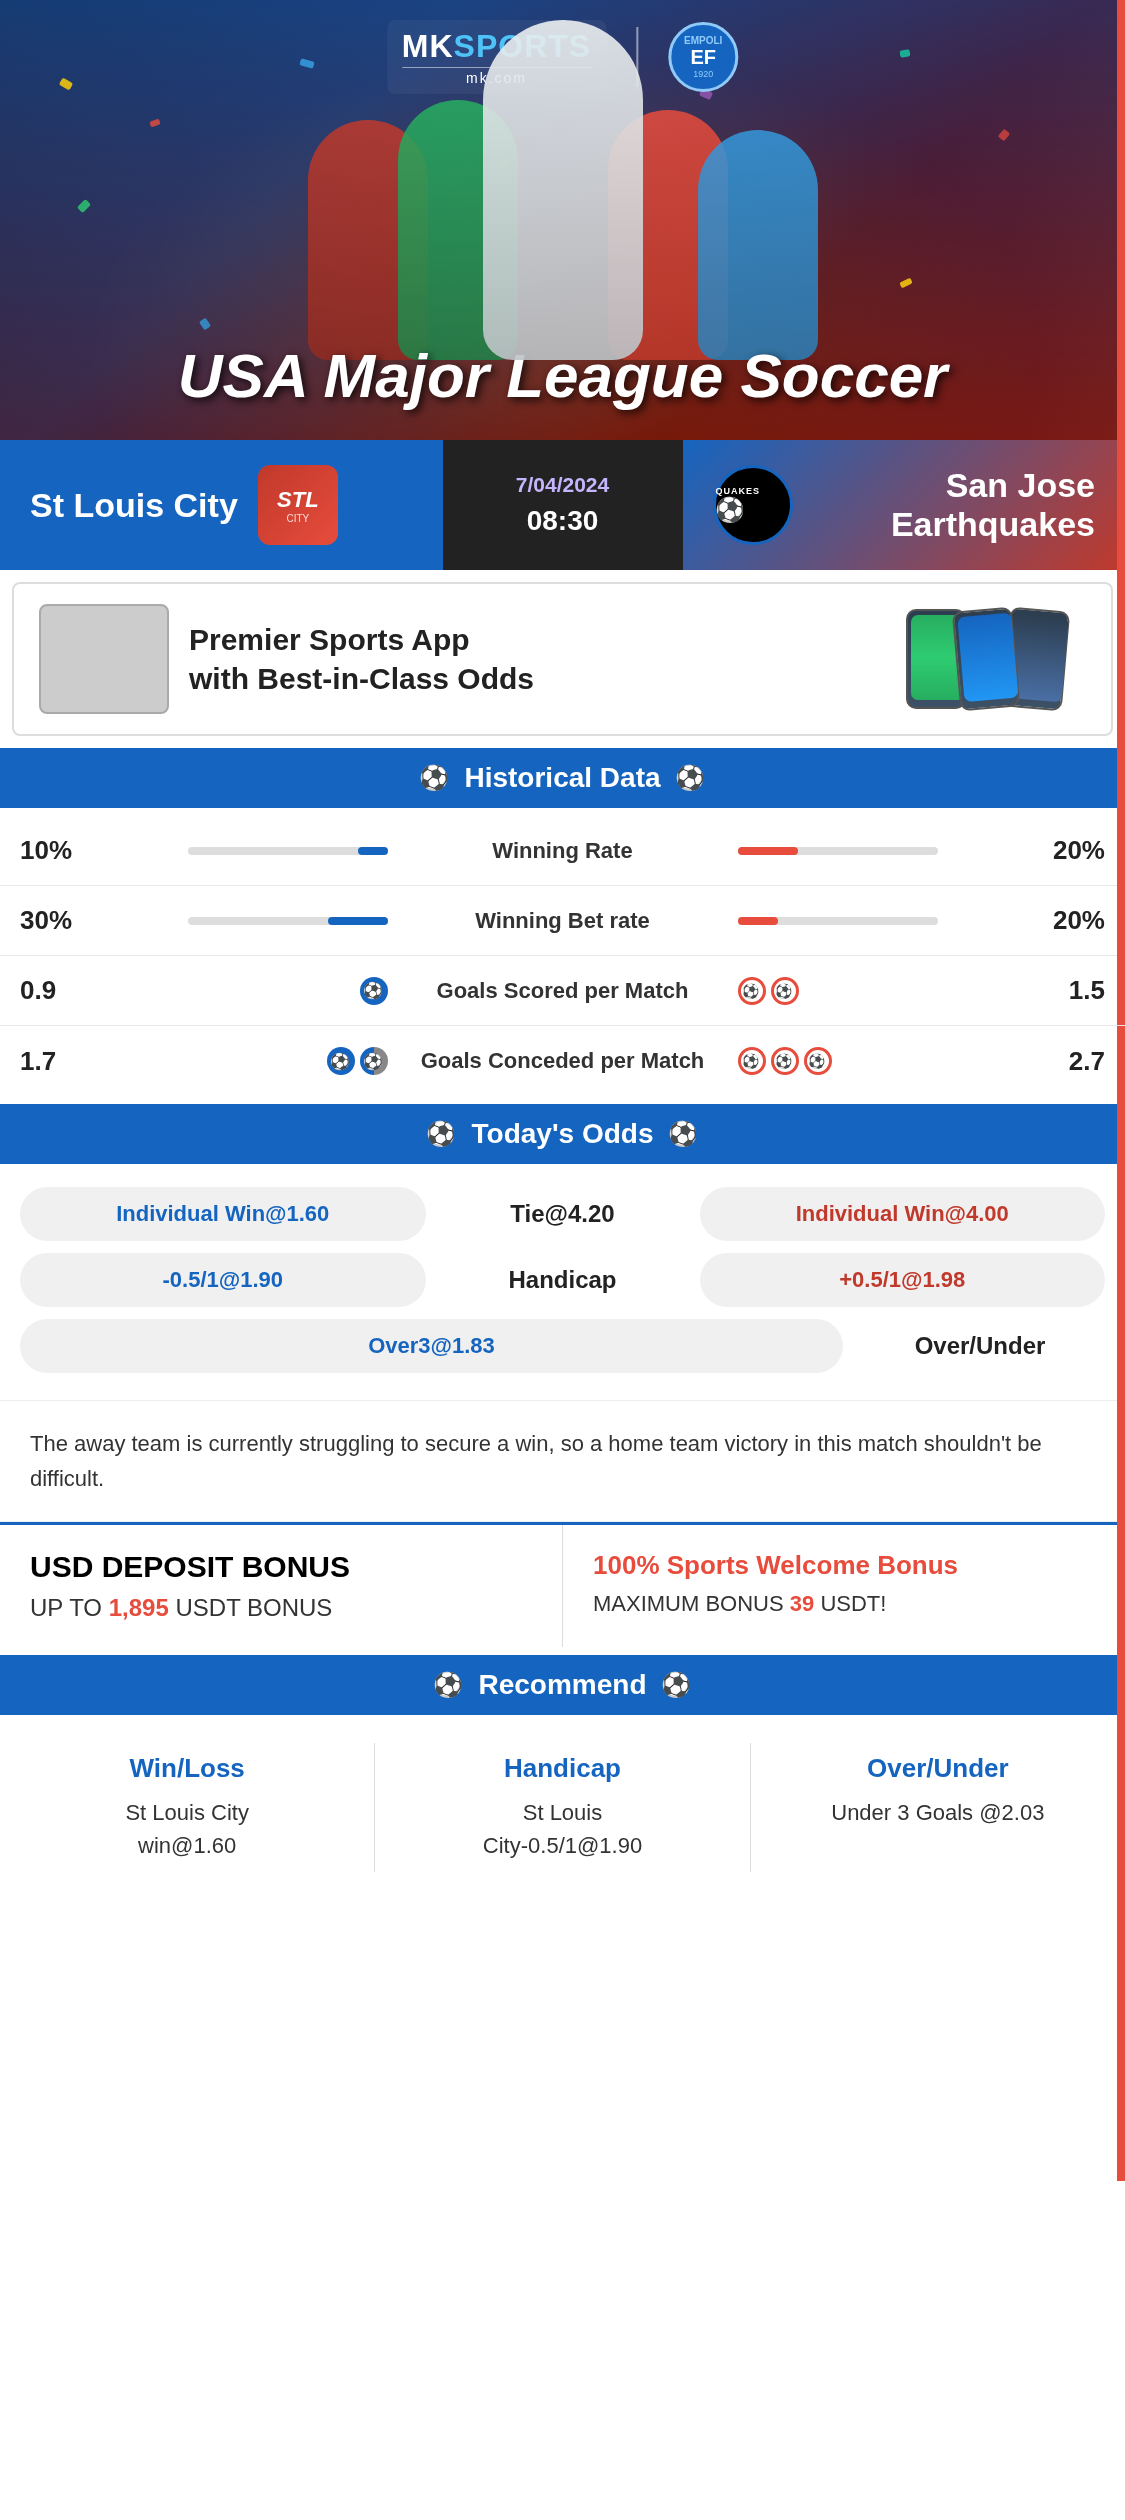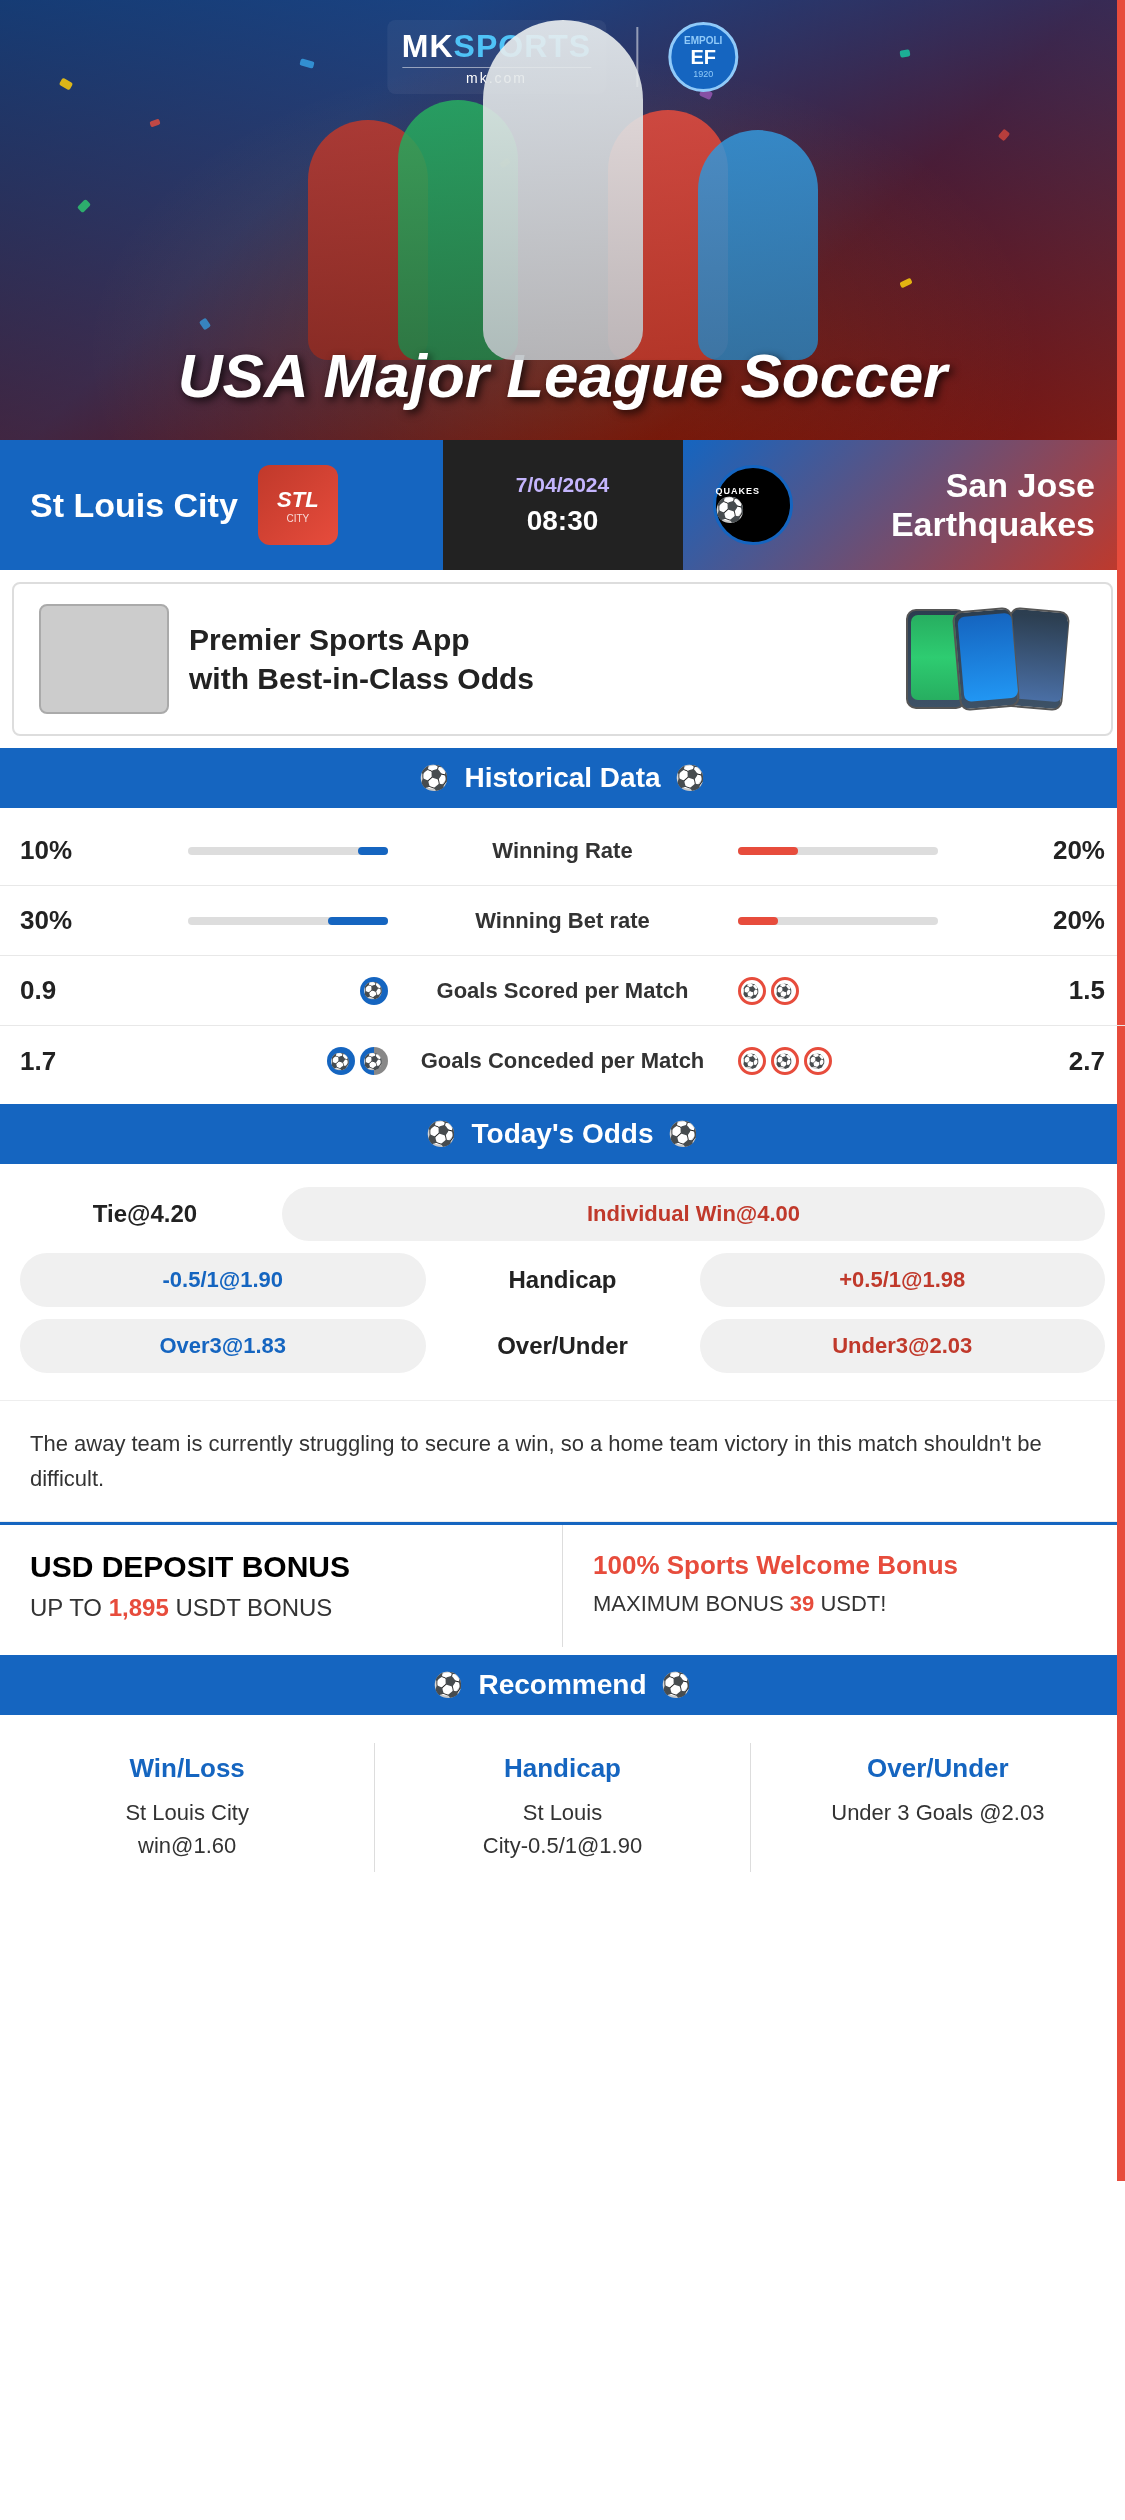--- a/index.html
+++ b/index.html
@@ -688,6 +688,7 @@
   <div class="odds-section">
 
     <div class="odds-row">
+      <div class="odds-cell odds-cell-blue">Individual Win@1.60</div>
       <div class="odds-center-label">Tie@4.20</div>
       <div class="odds-cell odds-cell-red">Individual Win@4.00</div>
     </div>

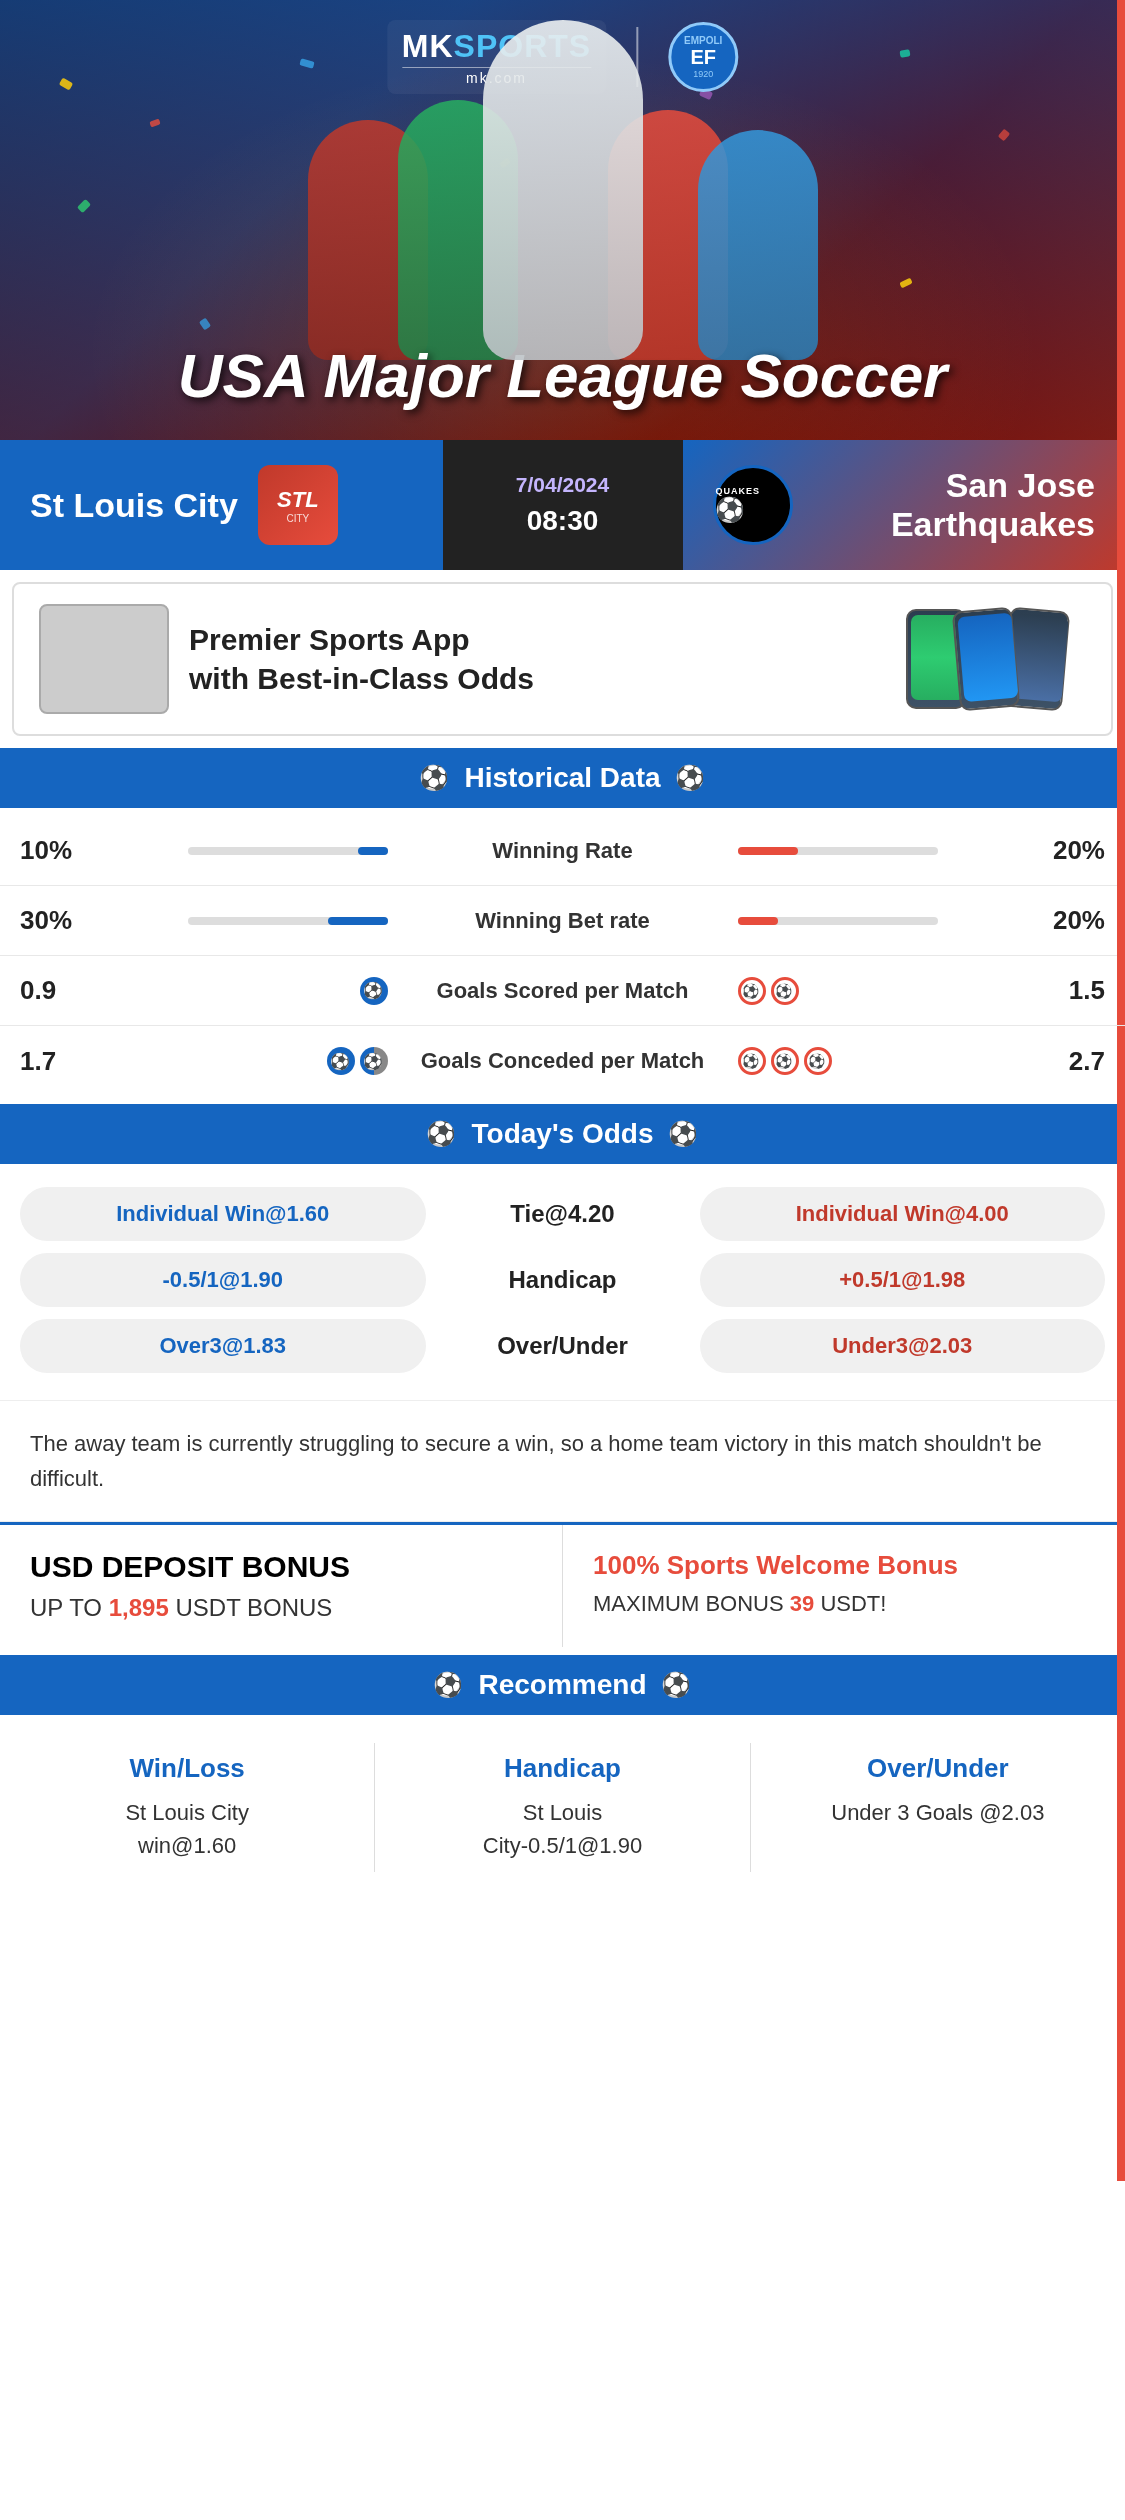--- a/index.html
+++ b/index.html
@@ -702,7 +702,6 @@
     <div class="odds-row">
       <div class="odds-cell odds-cell-blue">Over3@1.83</div>
       <div class="odds-center-label">Over/Under</div>
-      <div class="odds-cell odds-cell-red">Under3@2.03</div>
     </div>
   </div>
 </div>

